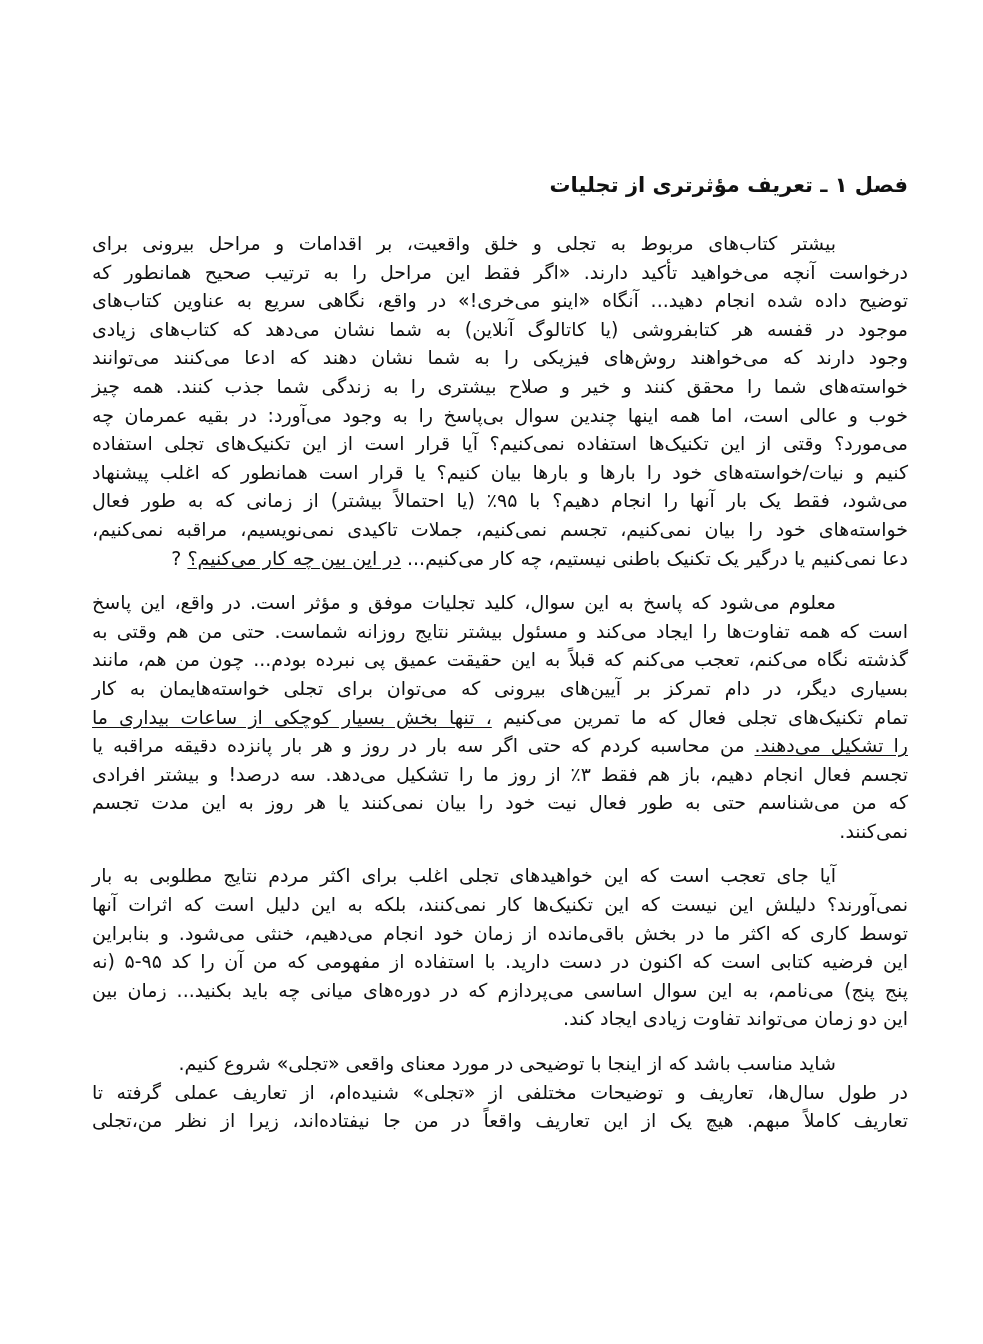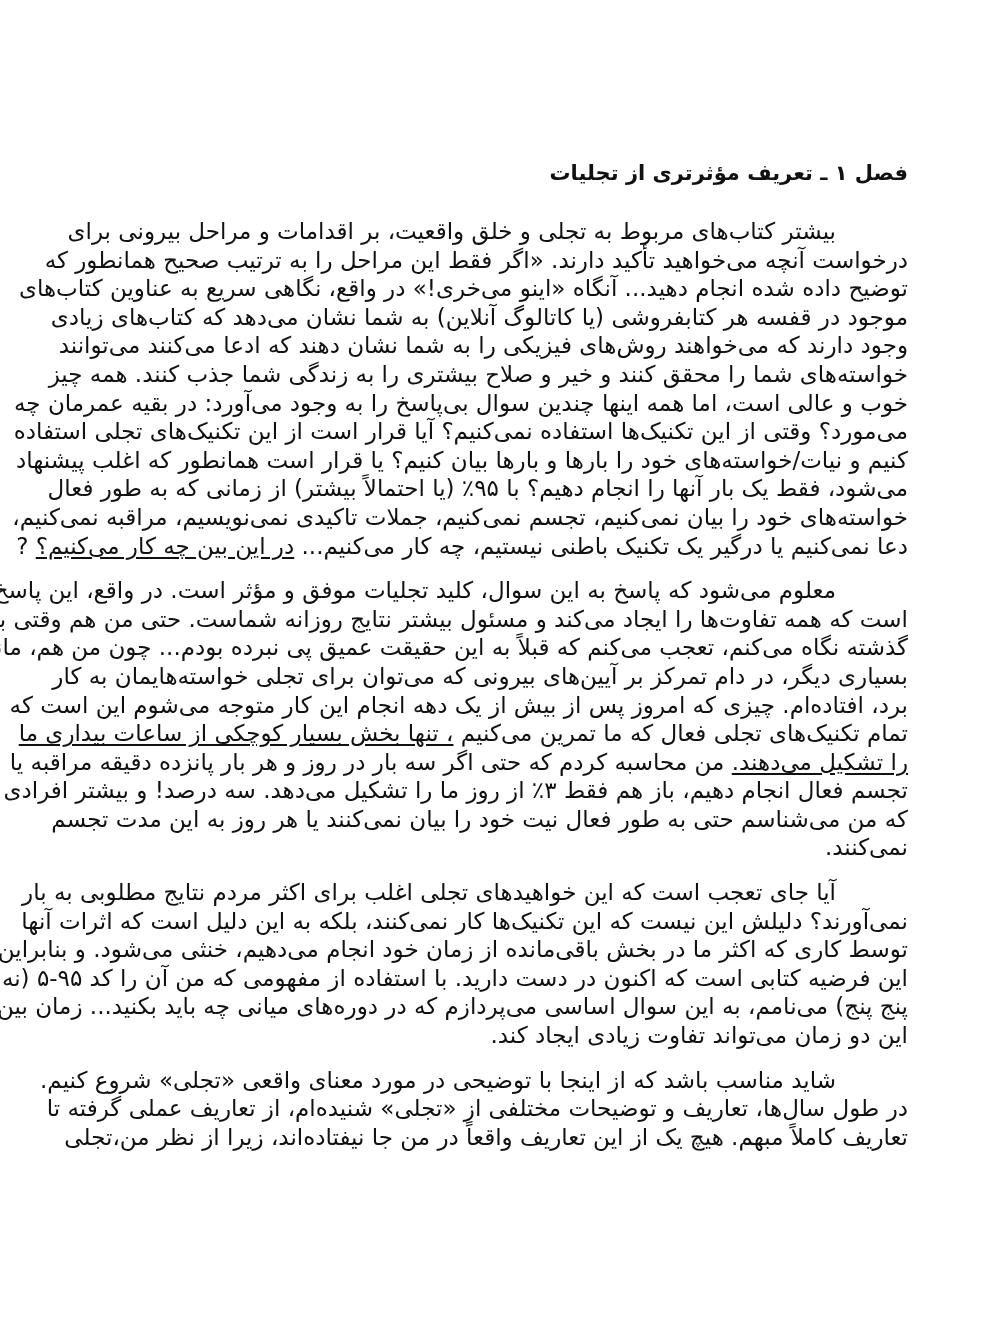--- a/index.html
+++ b/index.html
@@ -18,7 +18,7 @@
     .page {
       position: absolute;
       left: 92px;
-      top: 157px;
+      top: 169px;
       width: 816px;
       direction: rtl;
       text-align: justify;

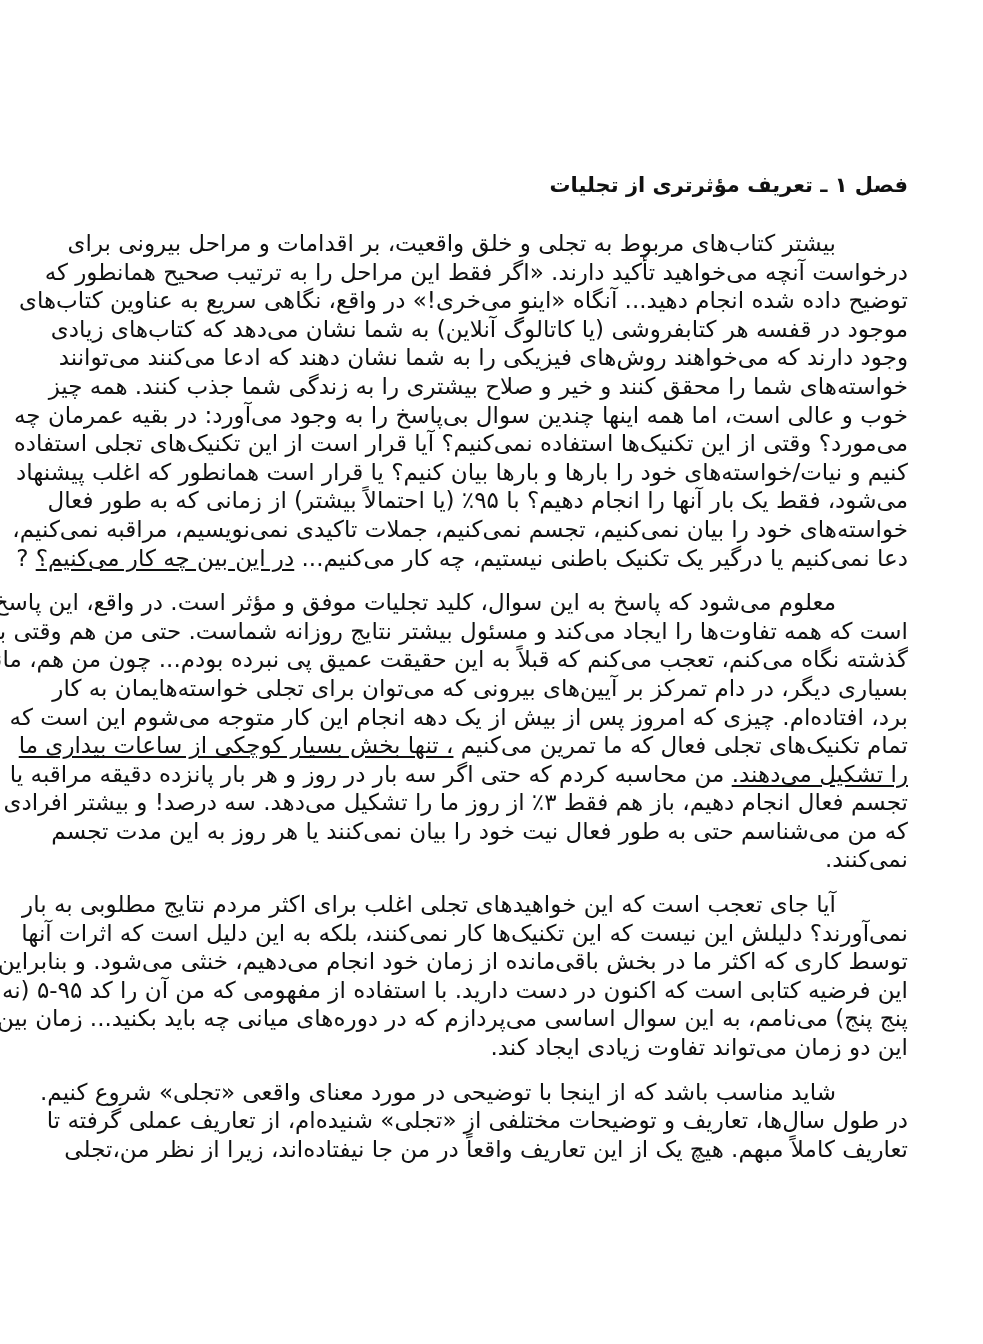--- a/index.html
+++ b/index.html
@@ -31,7 +31,7 @@
       text-align: right;
     }
     .para {
-      font-size: 23px;
+      font-size: 19px;
       line-height: 28.6px;
       margin: 12px 0 16px 0;
       text-align: justify;

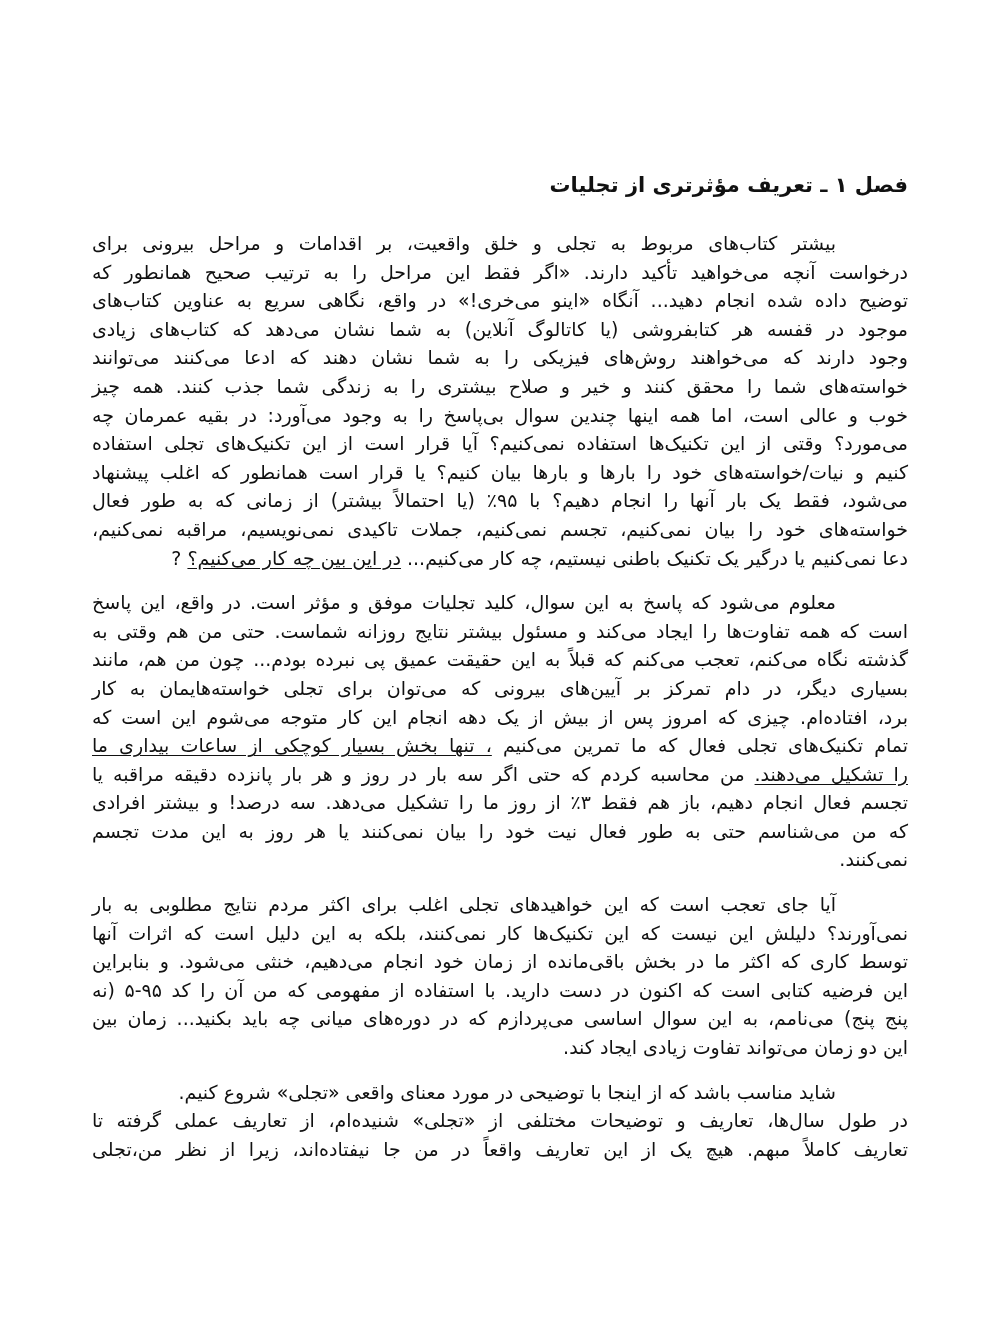--- a/index.html
+++ b/index.html
@@ -78,7 +78,6 @@
     <span class="line">است که همه تفاوت‌ها را ایجاد می‌کند و مسئول بیشتر نتایج روزانه شماست. حتی من هم وقتی به</span>
     <span class="line">گذشته نگاه می‌کنم، تعجب می‌کنم که قبلاً به این حقیقت عمیق پی نبرده بودم... چون من هم، مانند</span>
     <span class="line">بسیاری دیگر، در دام تمرکز بر آیین‌های بیرونی که می‌توان برای تجلی خواسته‌هایمان به کار</span>
-    <span class="line">برد، افتاده‌ام. چیزی که امروز پس از بیش از یک دهه انجام این کار متوجه می‌شوم این است که</span>
     <span class="line"><span>تمام تکنیک‌های تجلی فعال که ما تمرین می‌کنیم </span><span class="u">، تنها بخش بسیار کوچکی از ساعات بیداری ما</span></span>
     <span class="line"><span class="u">را تشکیل می‌دهند.</span><span> من محاسبه کردم که حتی اگر سه بار در روز و هر بار پانزده دقیقه مراقبه یا</span></span>
     <span class="line">تجسم فعال انجام دهیم، باز هم فقط ۳٪ از روز ما را تشکیل می‌دهد. سه درصد! و بیشتر افرادی</span>

